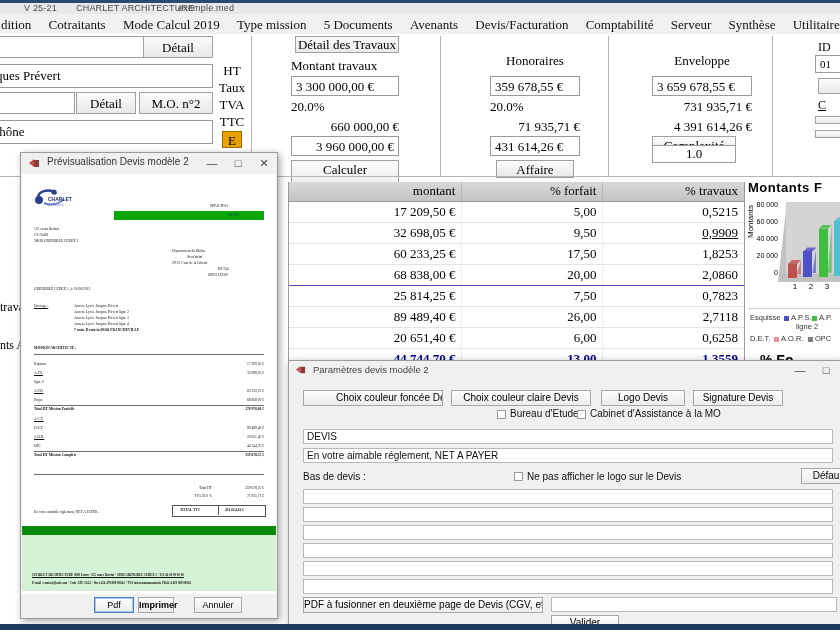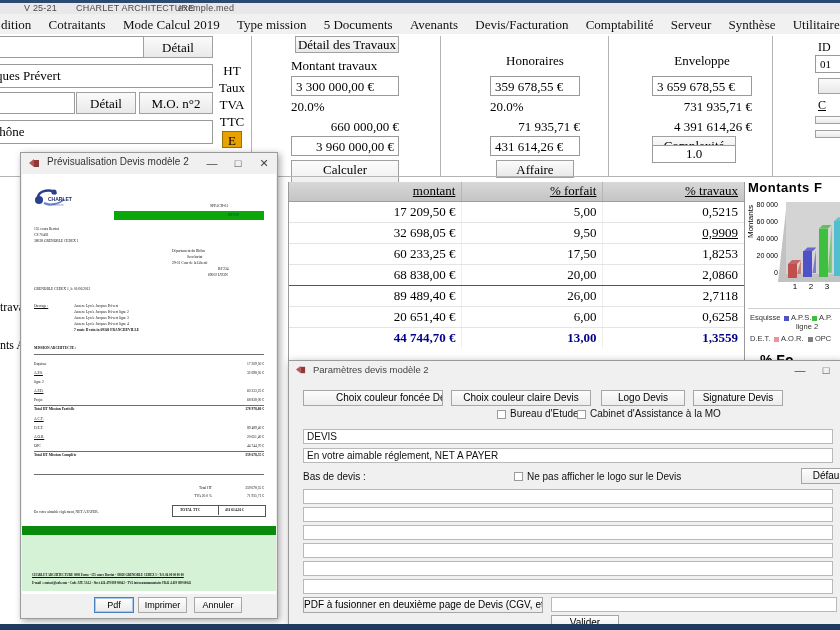--- a/index.html
+++ b/index.html
@@ -71,7 +71,7 @@
   #table-wrap th{
     background:linear-gradient(#d8d8d8,#c4c4c4);
     border-bottom:1px solid #9d9d9d;border-right:1px solid #b6b6b6;
-    font-weight:normal;text-align:right;padding:1px 6px 2px 4px;height:16px;text-decoration:underline;
+    font-weight:normal;text-align:right;padding:1px 6px 2px 4px;height:16px;
   }
   #table-wrap td{
     text-align:right;padding:1px 6px 1px 4px;height:18px;

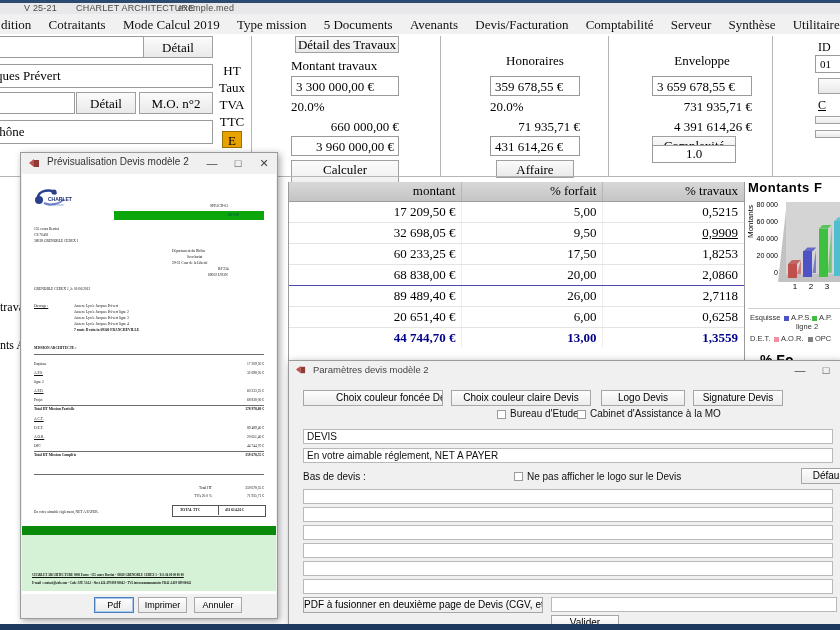--- a/index.html
+++ b/index.html
@@ -310,6 +310,11 @@
           <td>68 838,00 €</td>
           <td>20,00</td>
           <td style="border-right: none;">2,0860</td>
+        </tr>
+        <tr>
+          <td>25 814,25 €</td>
+          <td>7,50</td>
+          <td style="border-right: none;">0,7823</td>
         </tr>
         <tr>
           <td>89 489,40 €</td>

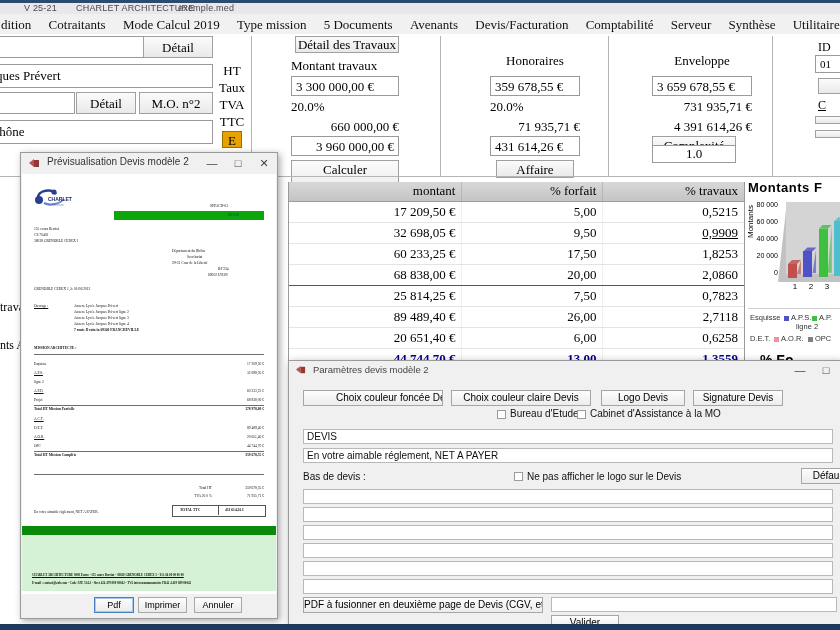--- a/index.html
+++ b/index.html
@@ -501,7 +501,7 @@
     <div class="pbtn focus" style="left:72px;width:40px;">
       <span>Pdf</span>
     </div>
-    <div class="pbtn" style="left:116px;width:49px;">
+    <div class="pbtn" style="left:116px;width:36px;font-weight:bold;">
       <span>Imprimer</span>
     </div>
     <div class="pbtn" style="left:172px;width:48px;">

